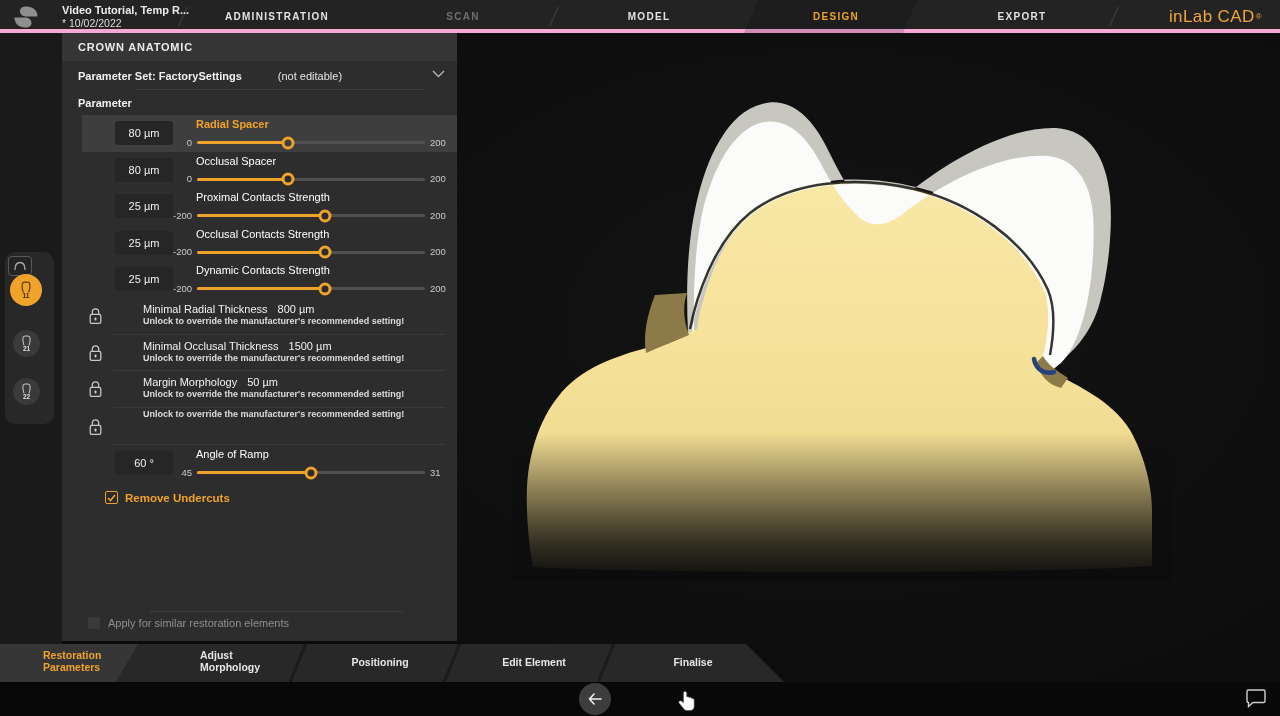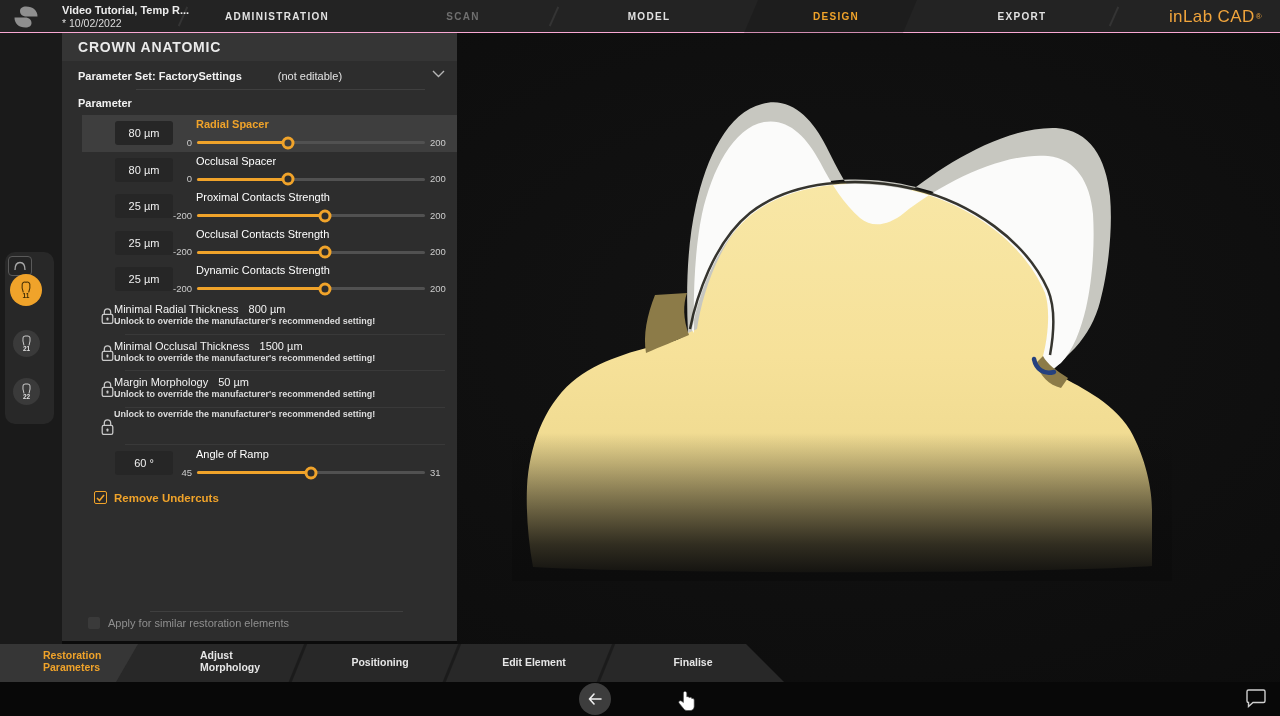--- a/index.html
+++ b/index.html
@@ -8,7 +8,7 @@
 
   
   #topbar { position:absolute; left:0; top:0; width:1280px; height:33px;
-    background:#232323; border-bottom:1px solid #f9a8d4; z-index:30; }
+    background:#232323; border-bottom:4px solid #f9a8d4; z-index:30; }
   #logo { position:absolute; left:13px; top:5px; width:26px; height:24px; }
   #case-block { position:absolute; left:62px; top:3px; color:#ececec; }
   #case-title { font-size:11px; font-weight:bold; line-height:14px; }

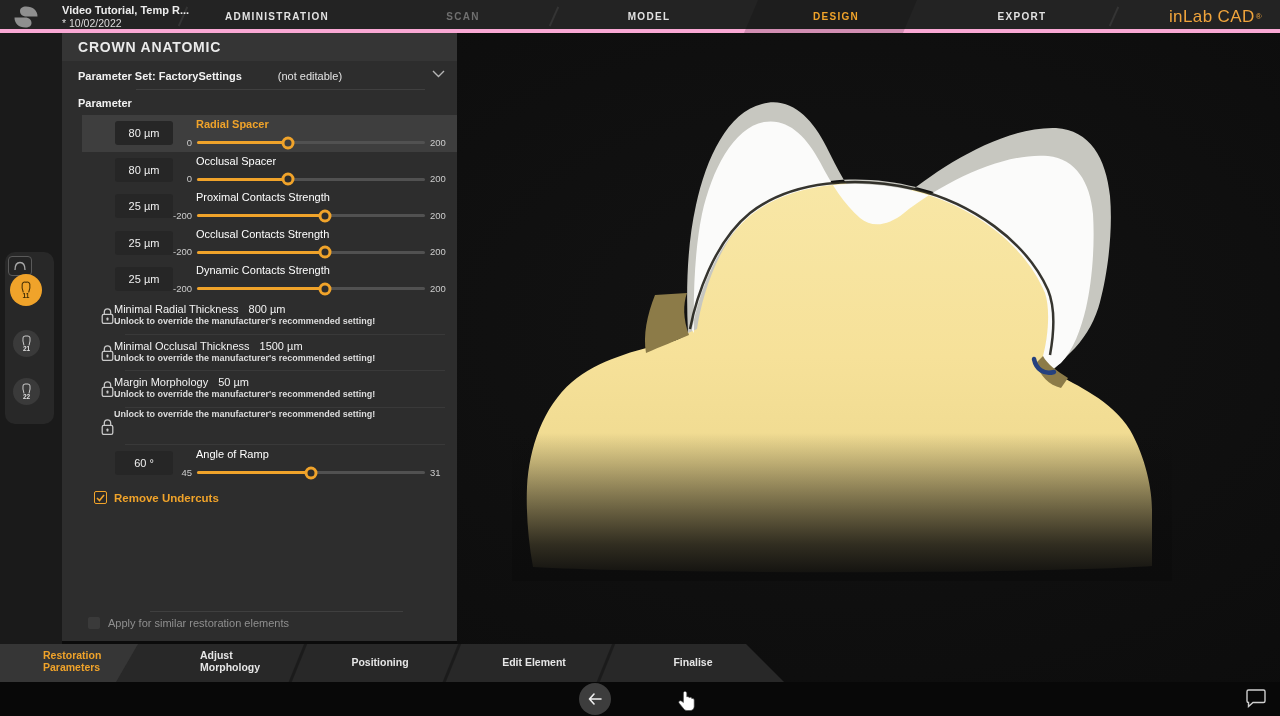--- a/index.html
+++ b/index.html
@@ -44,7 +44,7 @@
   #panel { position:absolute; left:62px; top:33px; width:395px; height:608px;
     background:#2d2d2d; z-index:10; }
   #panel-title { height:28px; background:#353535; display:flex; align-items:center;
-    padding-left:16px; font-size:14px; font-weight:bold; letter-spacing:.8px; color:#ebebeb; }
+    padding-left:16px; font-size:11px; font-weight:bold; letter-spacing:.8px; color:#ebebeb; }
   #paramset-row { position:relative; height:29px; display:flex; align-items:center;
     padding-left:16px; font-size:11px; color:#f2f2f2; cursor:pointer; }
   #paramset-row .bold { font-weight:bold; }

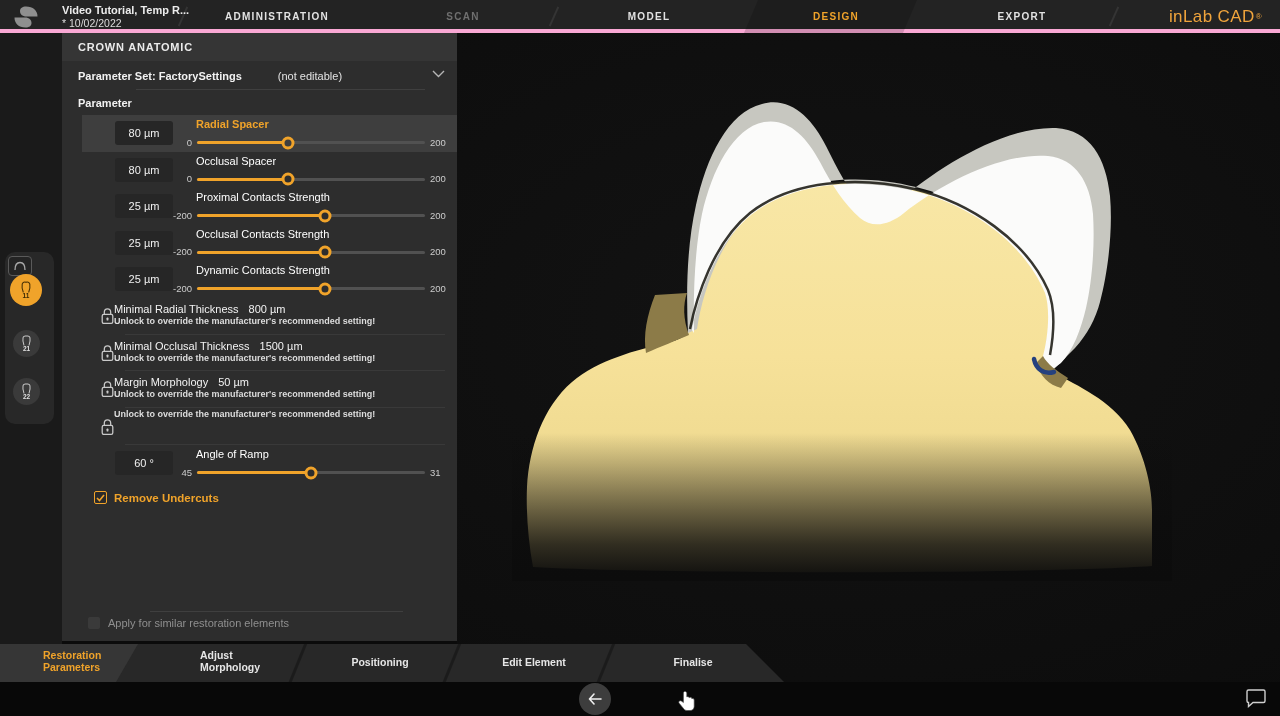--- a/index.html
+++ b/index.html
@@ -72,7 +72,7 @@
     border:3px solid #F0A32A; background:#2d2d2d; transform:translate(-50%,-50%); }
   .slider-row.active .handle { background:#3E3E3E; }
 
-  .locked-row { position:relative; height:36.6px; padding-left:40px;margin-left:12px; }
+  .locked-row { position:relative; height:36.6px; padding-left:81px; }
   .locked-row::after { content:""; position:absolute; left:51px; right:12px; bottom:0;
     height:1px; background:rgba(255,255,255,.06); }
   .locked-row .lock { position:absolute; left:26px; top:9px; cursor:pointer; }

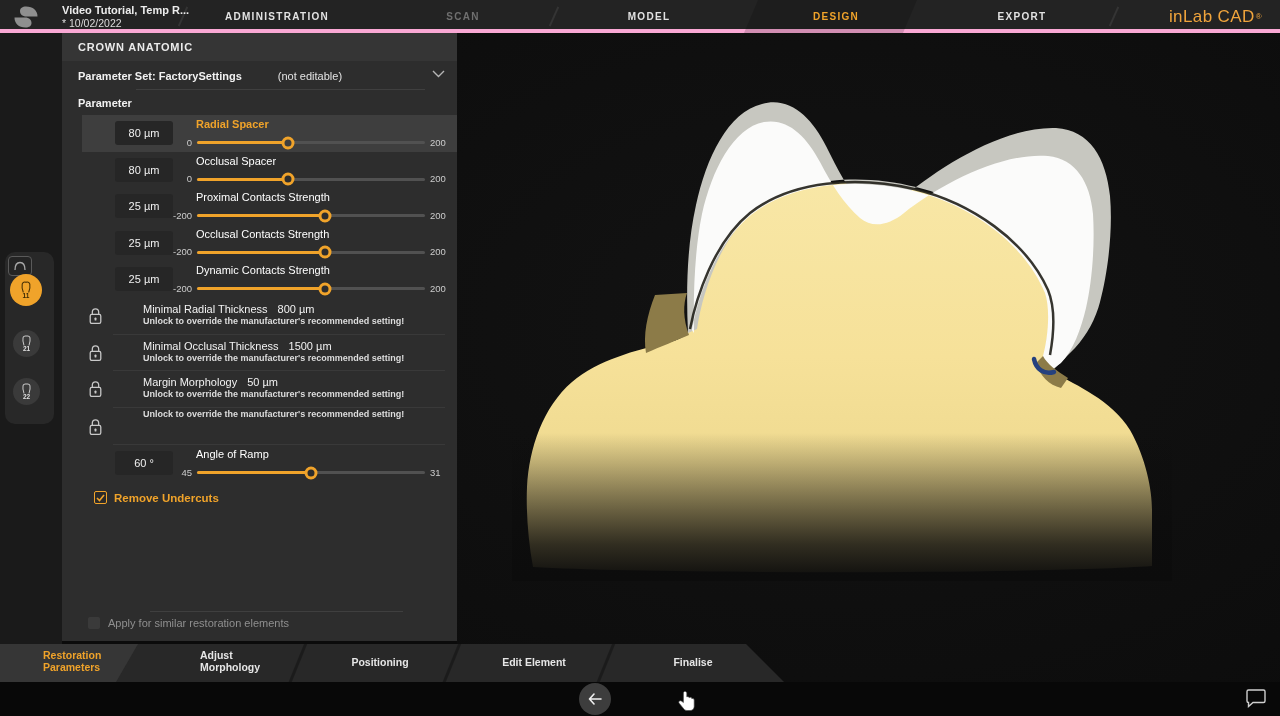--- a/index.html
+++ b/index.html
@@ -80,7 +80,7 @@
   .ltitle .lval { margin-left:10px; }
   .lnote { margin-top:1px; font-size:9px; font-weight:bold; color:#dddddd; }
 
-  #undercut-row { display:flex; align-items:center; margin-top:7px; padding-left:32px; height:18px; }
+  #undercut-row { display:flex; align-items:center; margin-top:7px; padding-left:43px; height:18px; }
   #undercut-box { width:13px; height:13px; border:1.5px solid #F0A32A; border-radius:2px;
     display:flex; align-items:center; justify-content:center; cursor:pointer; background:#2a2a2a; }
   #undercut-label { margin-left:7px; font-size:11.5px; font-weight:bold; color:#F0A32A; }

